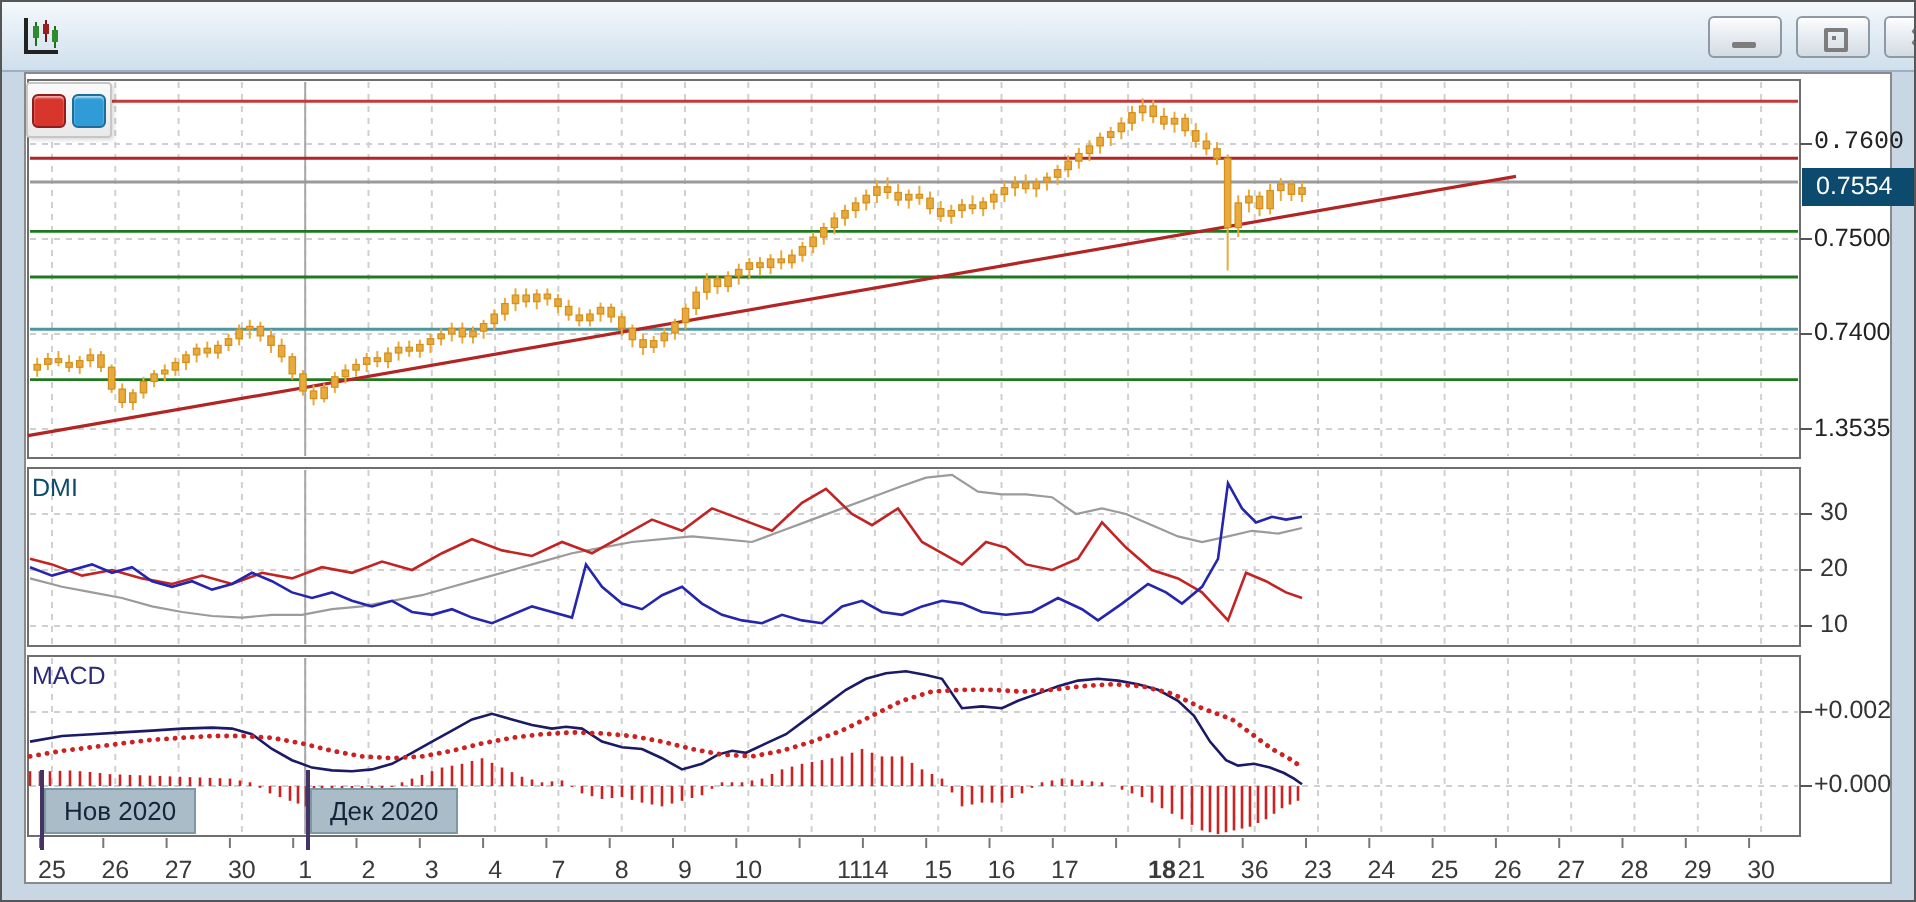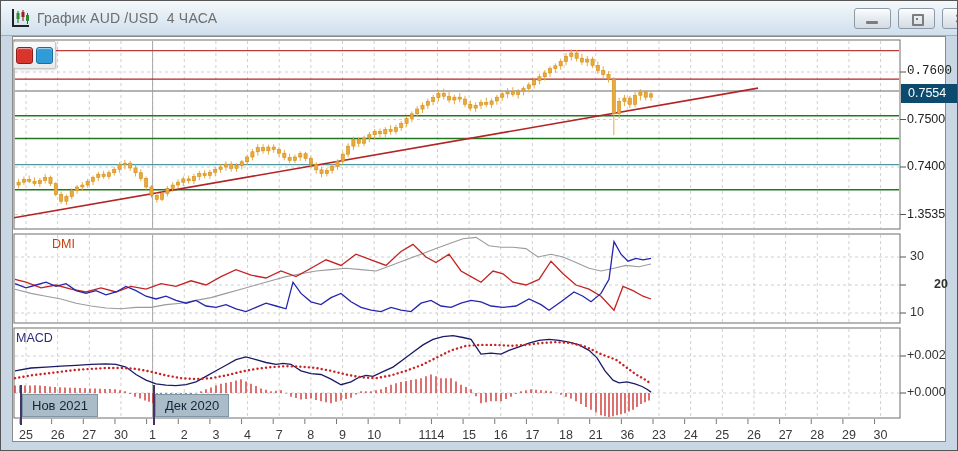--- a/index.html
+++ b/index.html
@@ -46,7 +46,6 @@
       <line x1="16.5" y1="5" x2="16.5" y2="16" stroke="#1e6e1e" stroke-width="1"></line>
       <rect x="15" y="7" width="3" height="6" fill="#2e8b2e"></rect>
     </svg>
-    <span class="title-text">График AUD /USD  4 ЧАСА</span>
     <div class="winbtn" style="left:853px">
         <span class="bar"></span>
       </div>

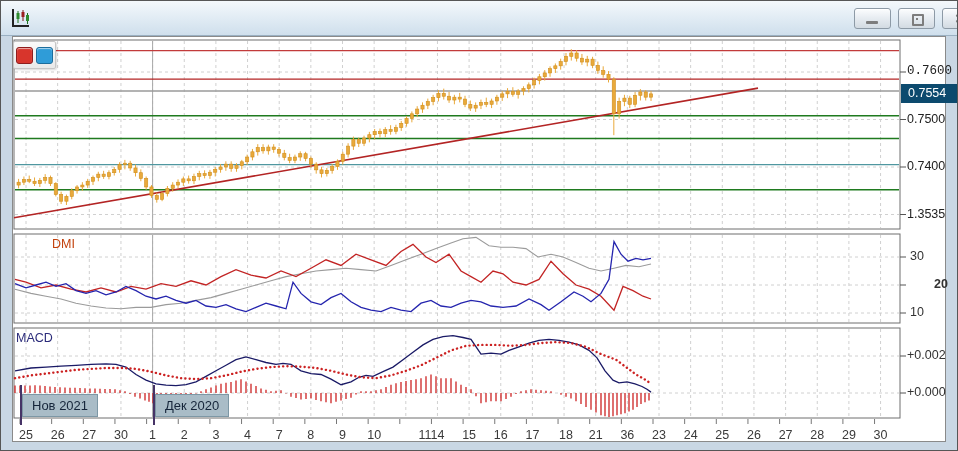--- a/index.html
+++ b/index.html
@@ -23,7 +23,7 @@
   .cur-badge{position:absolute;left:900px;width:66px;height:19px;background:#0c4a6e;color:#fff;
     font-size:12.5px;line-height:19px;padding-left:7px;box-sizing:border-box;}
   .panel-lbl{position:absolute;font-size:12.5px;}
-  .dmi-lbl{color:#c2410c;margin-left:36px;} .macd-lbl{color:#2b2b7a;}
+  .dmi-lbl{color:#0c4a6e;} .macd-lbl{color:#2b2b7a;}
   .legend{position:absolute;left:12px;top:40px;width:41px;height:26px;background:linear-gradient(#fafafa,#e9e9e9);
     border:1px solid #c6c6c6;border-radius:2px;box-shadow:1px 1px 2px rgba(0,0,0,.15);display:flex;align-items:center;justify-content:center;gap:3px;}
   .swatch{width:15px;height:15px;border-radius:3px;cursor:pointer;box-shadow:inset 0 1px 1px rgba(255,255,255,.6);}

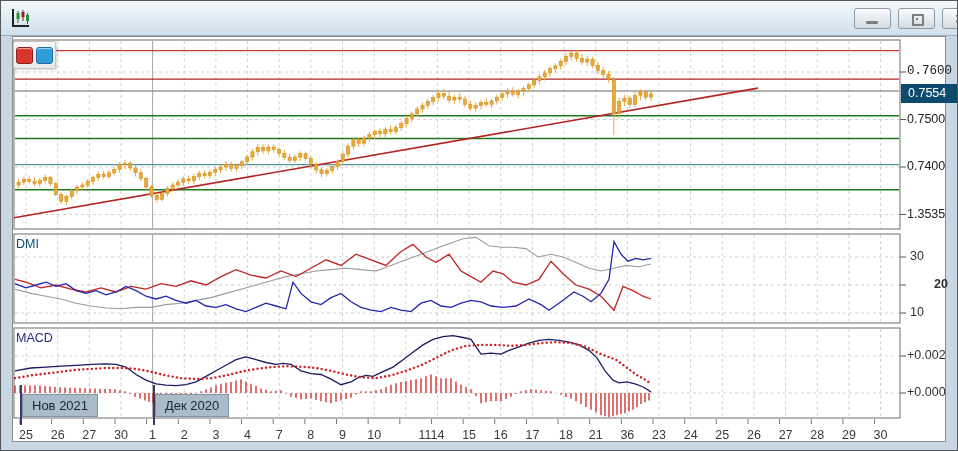--- a/index.html
+++ b/index.html
@@ -590,7 +590,7 @@
       <div class="lbl price-lbl" style="left: 906px; top: 205.5px;">1.3535</div>
       <div class="cur-badge" style="top: 83.35px;">0.7554</div>
       <div class="lbl" style="left: 909px; top: 248px;">30</div>
-      <div class="lbl" style="left: 933px; top: 276px; font-weight: bold;">20</div>
+      <div class="lbl" style="left: 909px; top: 276px;">20</div>
       <div class="lbl" style="left: 909px; top: 304px;">10</div>
       <div class="lbl" style="left: 906px; top: 347px;">+0.002</div>
       <div class="lbl" style="left: 906px; top: 384px;">+0.000</div>

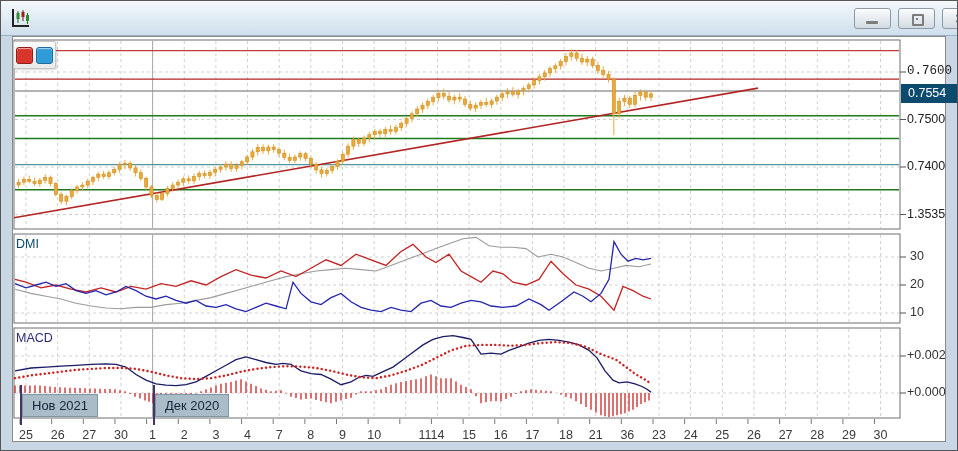--- a/index.html
+++ b/index.html
@@ -623,7 +623,7 @@
       <div class="x-lbl" style="left: 847.9px; top: 427px;">29</div>
       <div class="x-lbl" style="left: 879.55px; top: 427px;">30</div>
       <div class="month-accent" style="left: 19px; top: 384px; height: 40px; background: rgb(70, 51, 102);"></div>
-      <div class="month-box" style="left: 21px; top: 393px;">Нов 2021</div>
+      <div class="month-box" style="left: 21px; top: 393px;">Нов 2020</div>
       <div class="month-accent" style="left: 152px; top: 384px; height: 40px; background: rgb(70, 51, 102);"></div>
       <div class="month-box" style="left: 154px; top: 393px;">Дек 2020</div>
     </div>

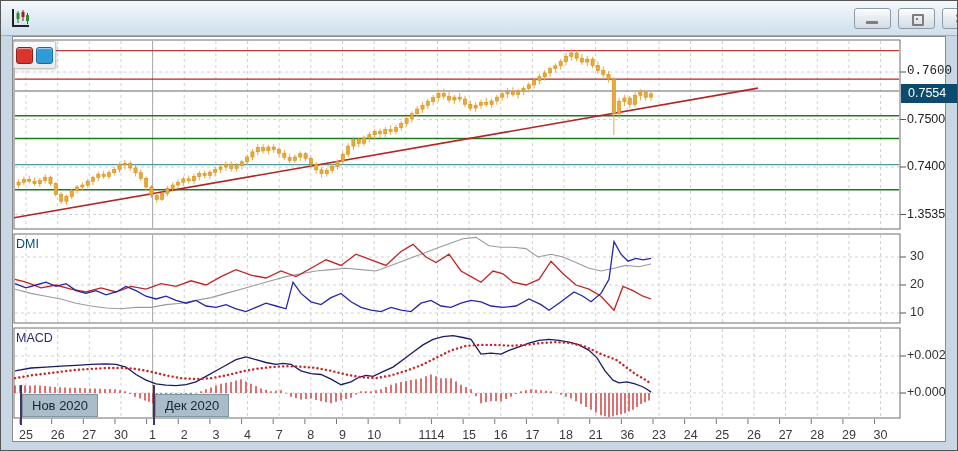--- a/index.html
+++ b/index.html
@@ -611,7 +611,7 @@
       <div class="x-lbl" style="left: 468.1px; top: 427px;">15</div>
       <div class="x-lbl" style="left: 499.75px; top: 427px;">16</div>
       <div class="x-lbl" style="left: 531.4px; top: 427px;">17</div>
-      <div class="x-lbl" style="left: 565px; top: 427px;">18</div>
+      <div class="x-lbl" style="left: 580px; top: 427px; font-weight: bold;">18</div>
       <div class="x-lbl" style="left: 594.7px; top: 427px;">21</div>
       <div class="x-lbl" style="left: 626.35px; top: 427px;">36</div>
       <div class="x-lbl" style="left: 658px; top: 427px;">23</div>

